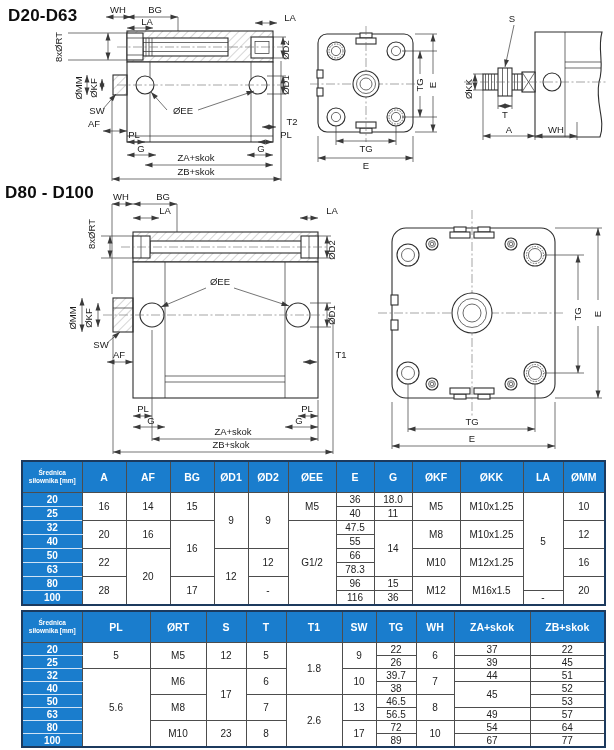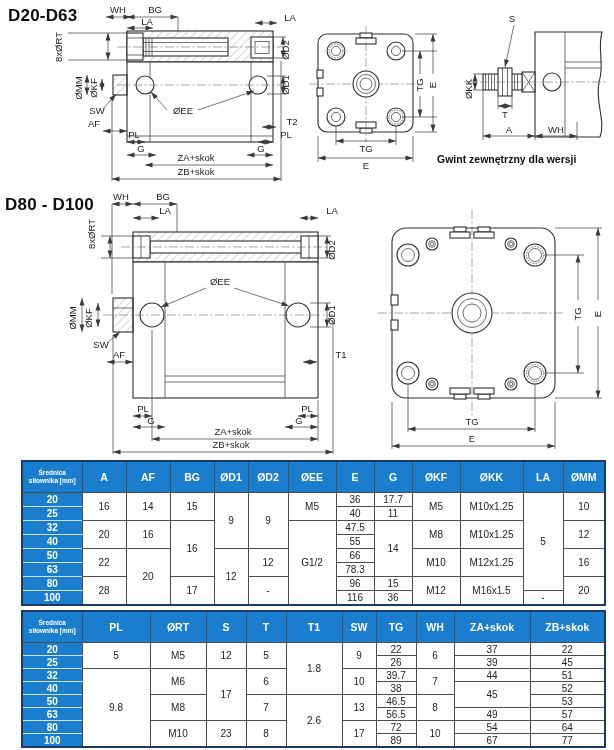--- a/index.html
+++ b/index.html
@@ -225,7 +225,6 @@
   </svg>
 
   <div class="note">
-    <div>Gwint zewnętrzny dla wersji</div>
   </div>
 
   <div class="sec-title" style="left:5px;top:195px;">D80 - D100</div>

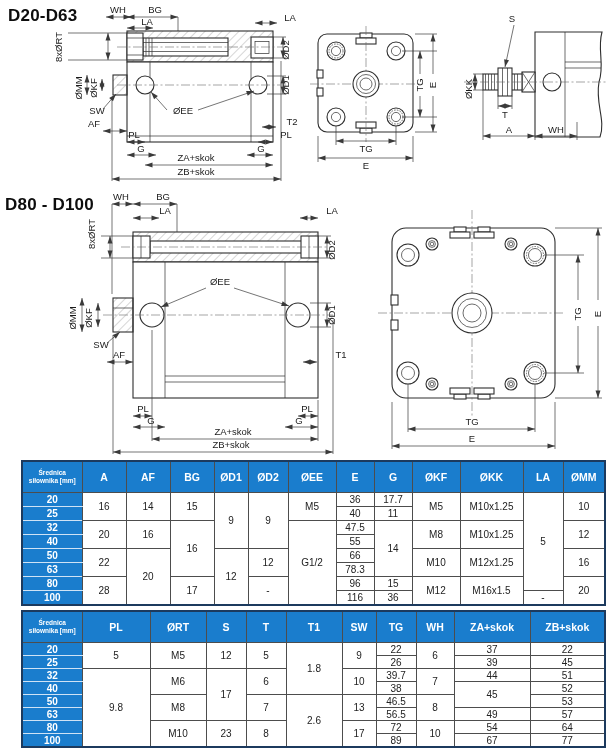--- a/index.html
+++ b/index.html
@@ -227,7 +227,7 @@
   <div class="note">
   </div>
 
-  <div class="sec-title" style="left:5px;top:195px;">D80 - D100</div>
+  <div class="sec-title" style="left:5px;top:183px;">D80 - D100</div>
 
   <svg style="left:55px;top:190px;" width="295" height="270" viewBox="0 0 295 270">
     <defs>

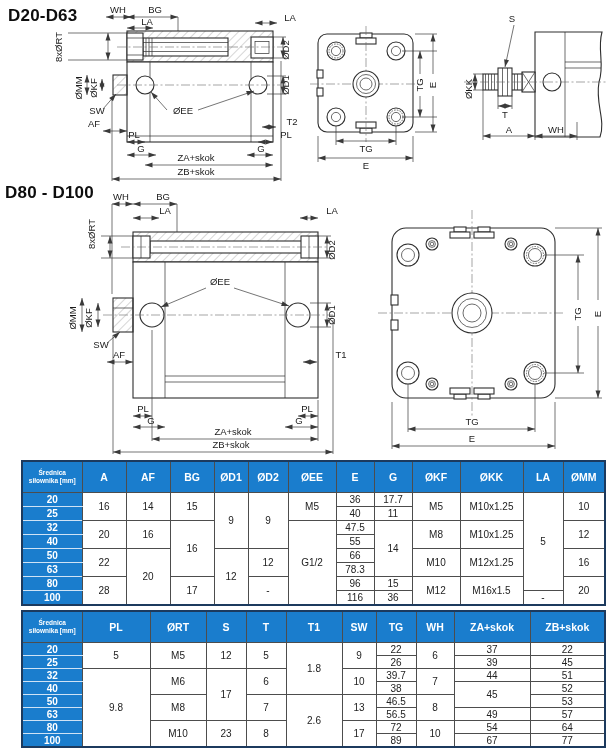--- a/index.html
+++ b/index.html
@@ -427,7 +427,7 @@
         <td rowspan="4">9</td>
         <td rowspan="2">M5</td>
         <td>36</td>
-        <td>17.7</td>
+        <td>18.0</td>
         <td rowspan="2">M5</td>
         <td rowspan="2">M10x1.25</td>
         <td rowspan="7">5</td>

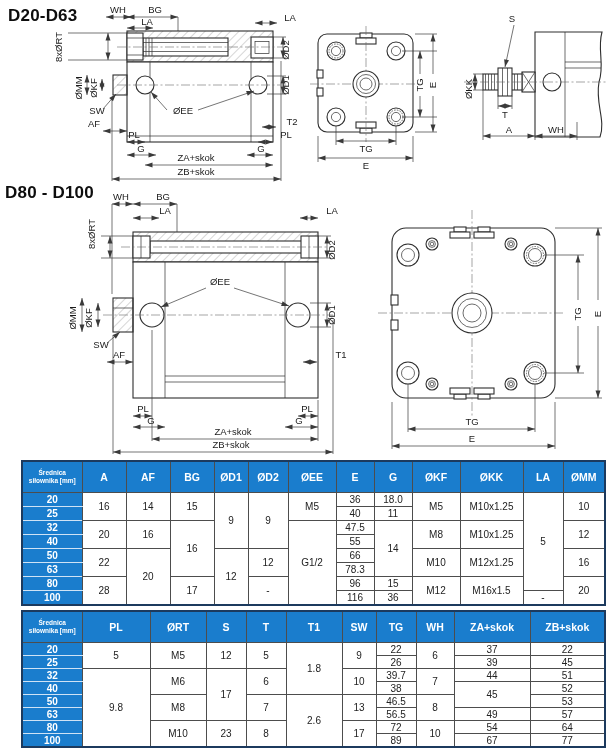--- a/index.html
+++ b/index.html
@@ -540,7 +540,7 @@
       </tr>
       <tr>
         <td class="size">32</td>
-        <td rowspan="6">9.8</td>
+        <td rowspan="6">5.6</td>
         <td rowspan="2">M6</td>
         <td rowspan="4">17</td>
         <td rowspan="2">6</td>

